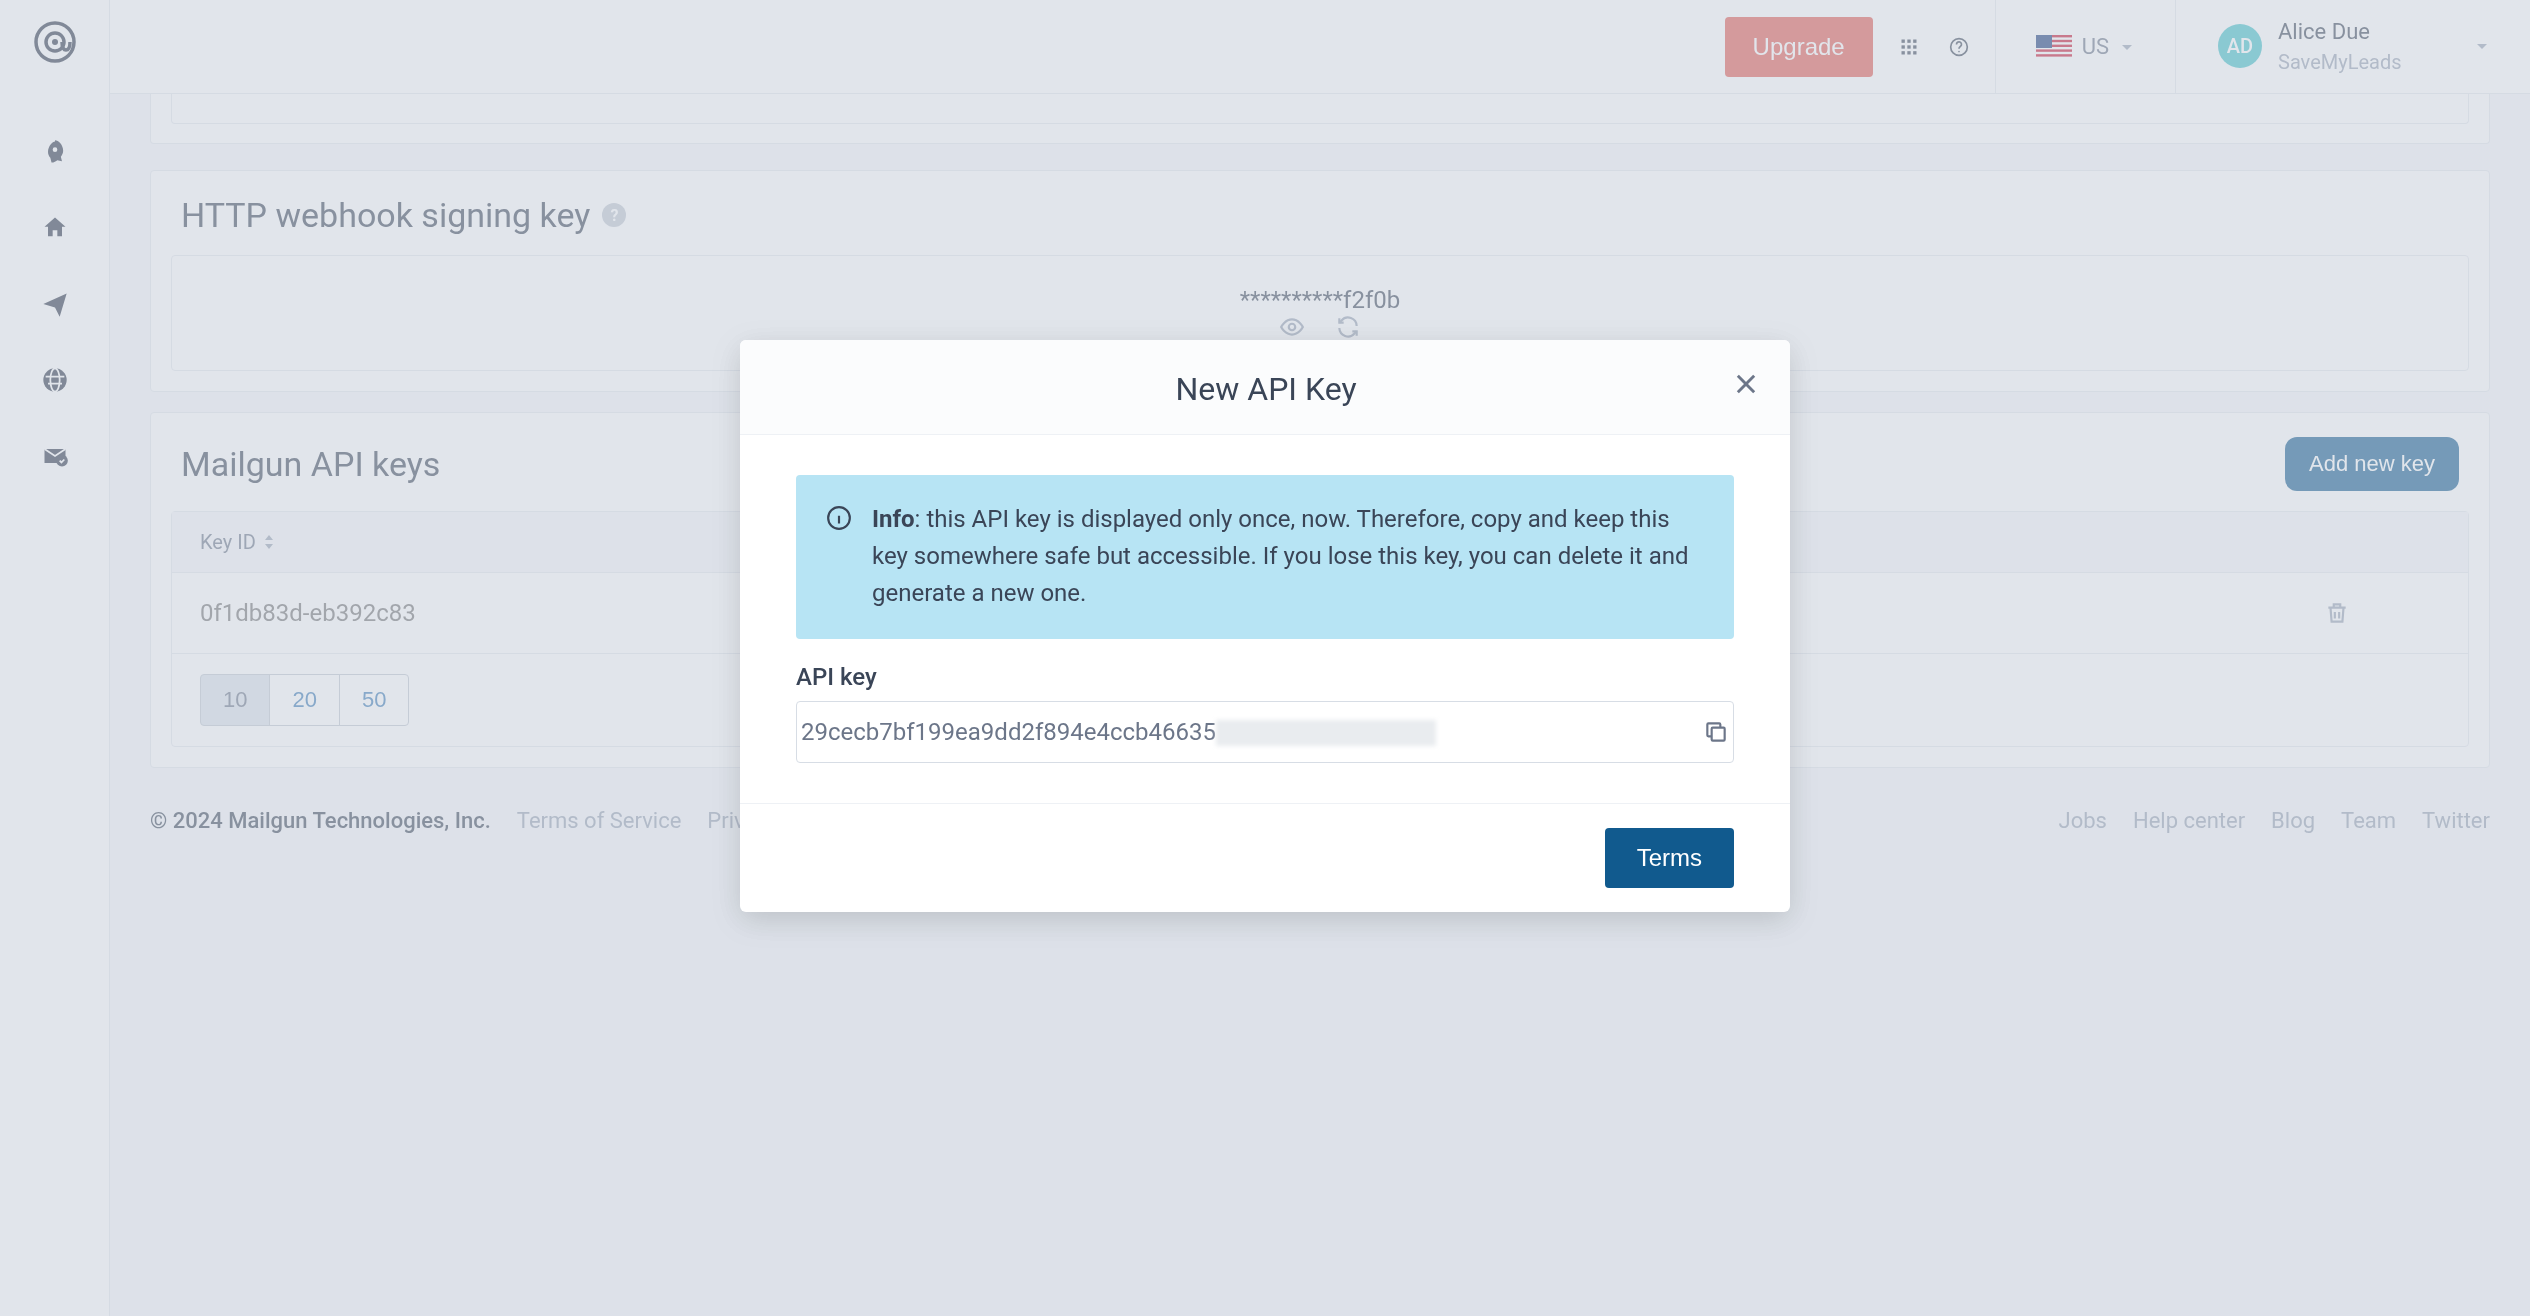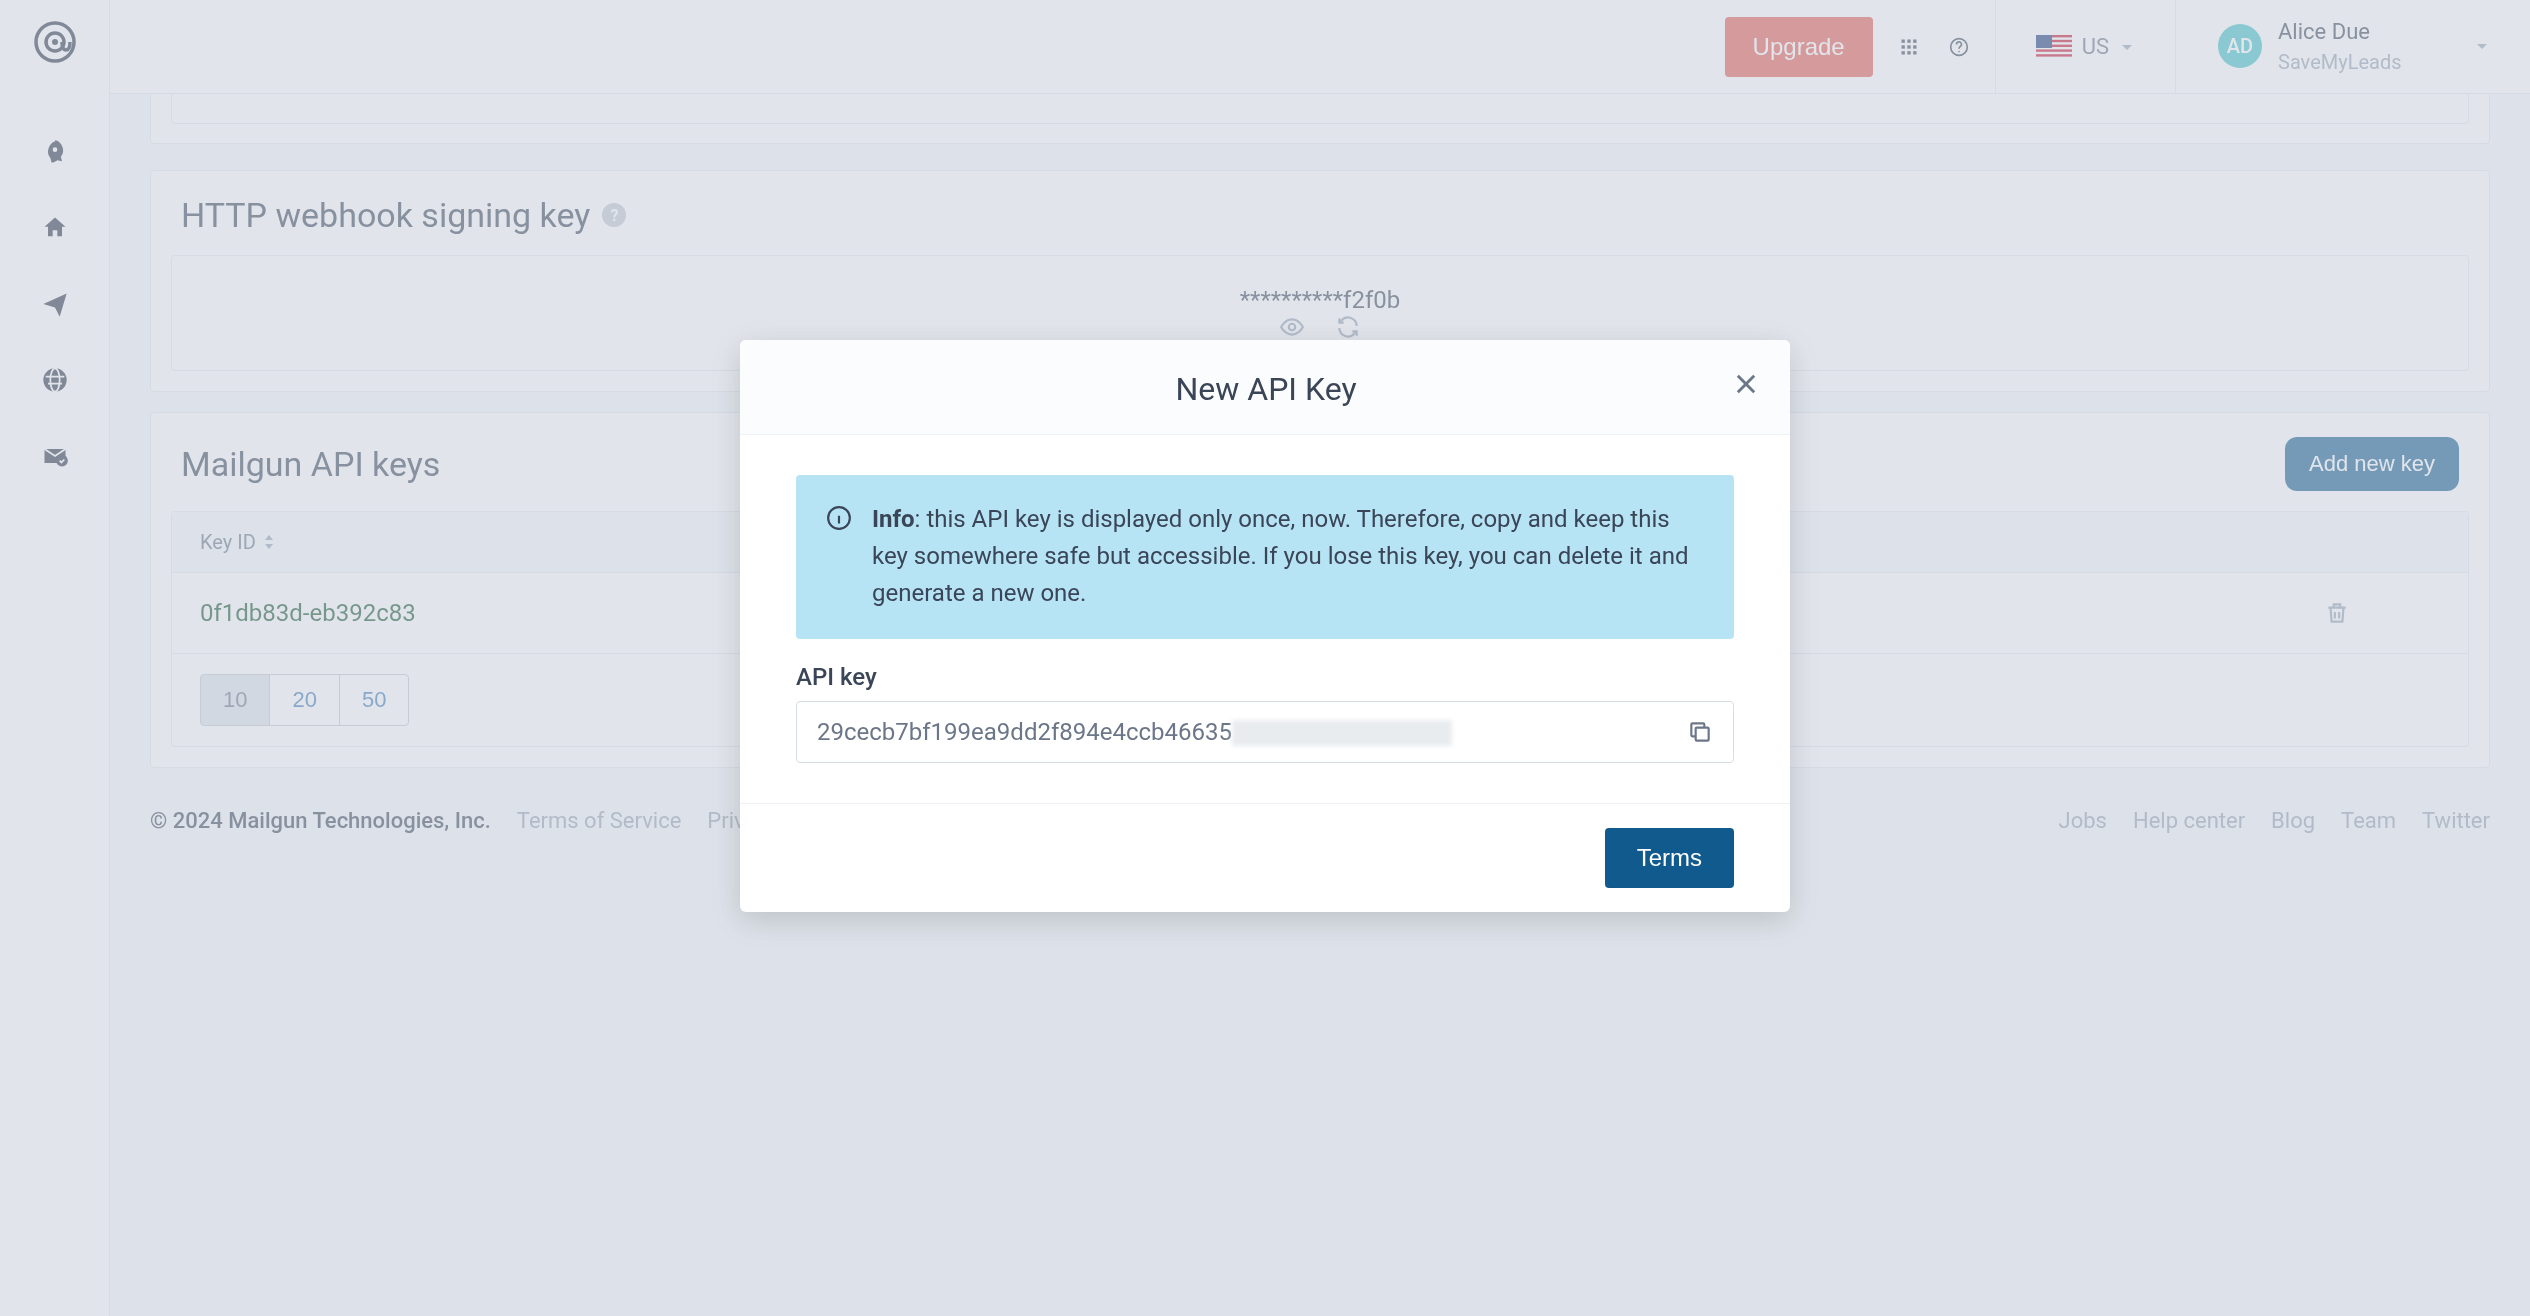--- a/index.html
+++ b/index.html
@@ -114,7 +114,7 @@
     .th { font-size:20px; color:#6c7689; display:flex; align-items:center; gap:8px;}
     .sort-icon { display:flex; flex-direction:column; line-height:0.5; font-size:10px; color:#98a2b3;}
     .trow { padding: 26px 28px; display:flex; align-items:center; justify-content:space-between; border-bottom:1px solid #e4e8ee;}
-    .td { font-size:24px; color:#14532d;}
+    .td { font-size:24px; color:#737373;}
     .trash-icon { width:26px; height:26px; color:#98a2b3; cursor:pointer; margin-right: 90px;}
     .pager { padding: 20px 28px; display:flex; gap:0;}
     .page-btn {

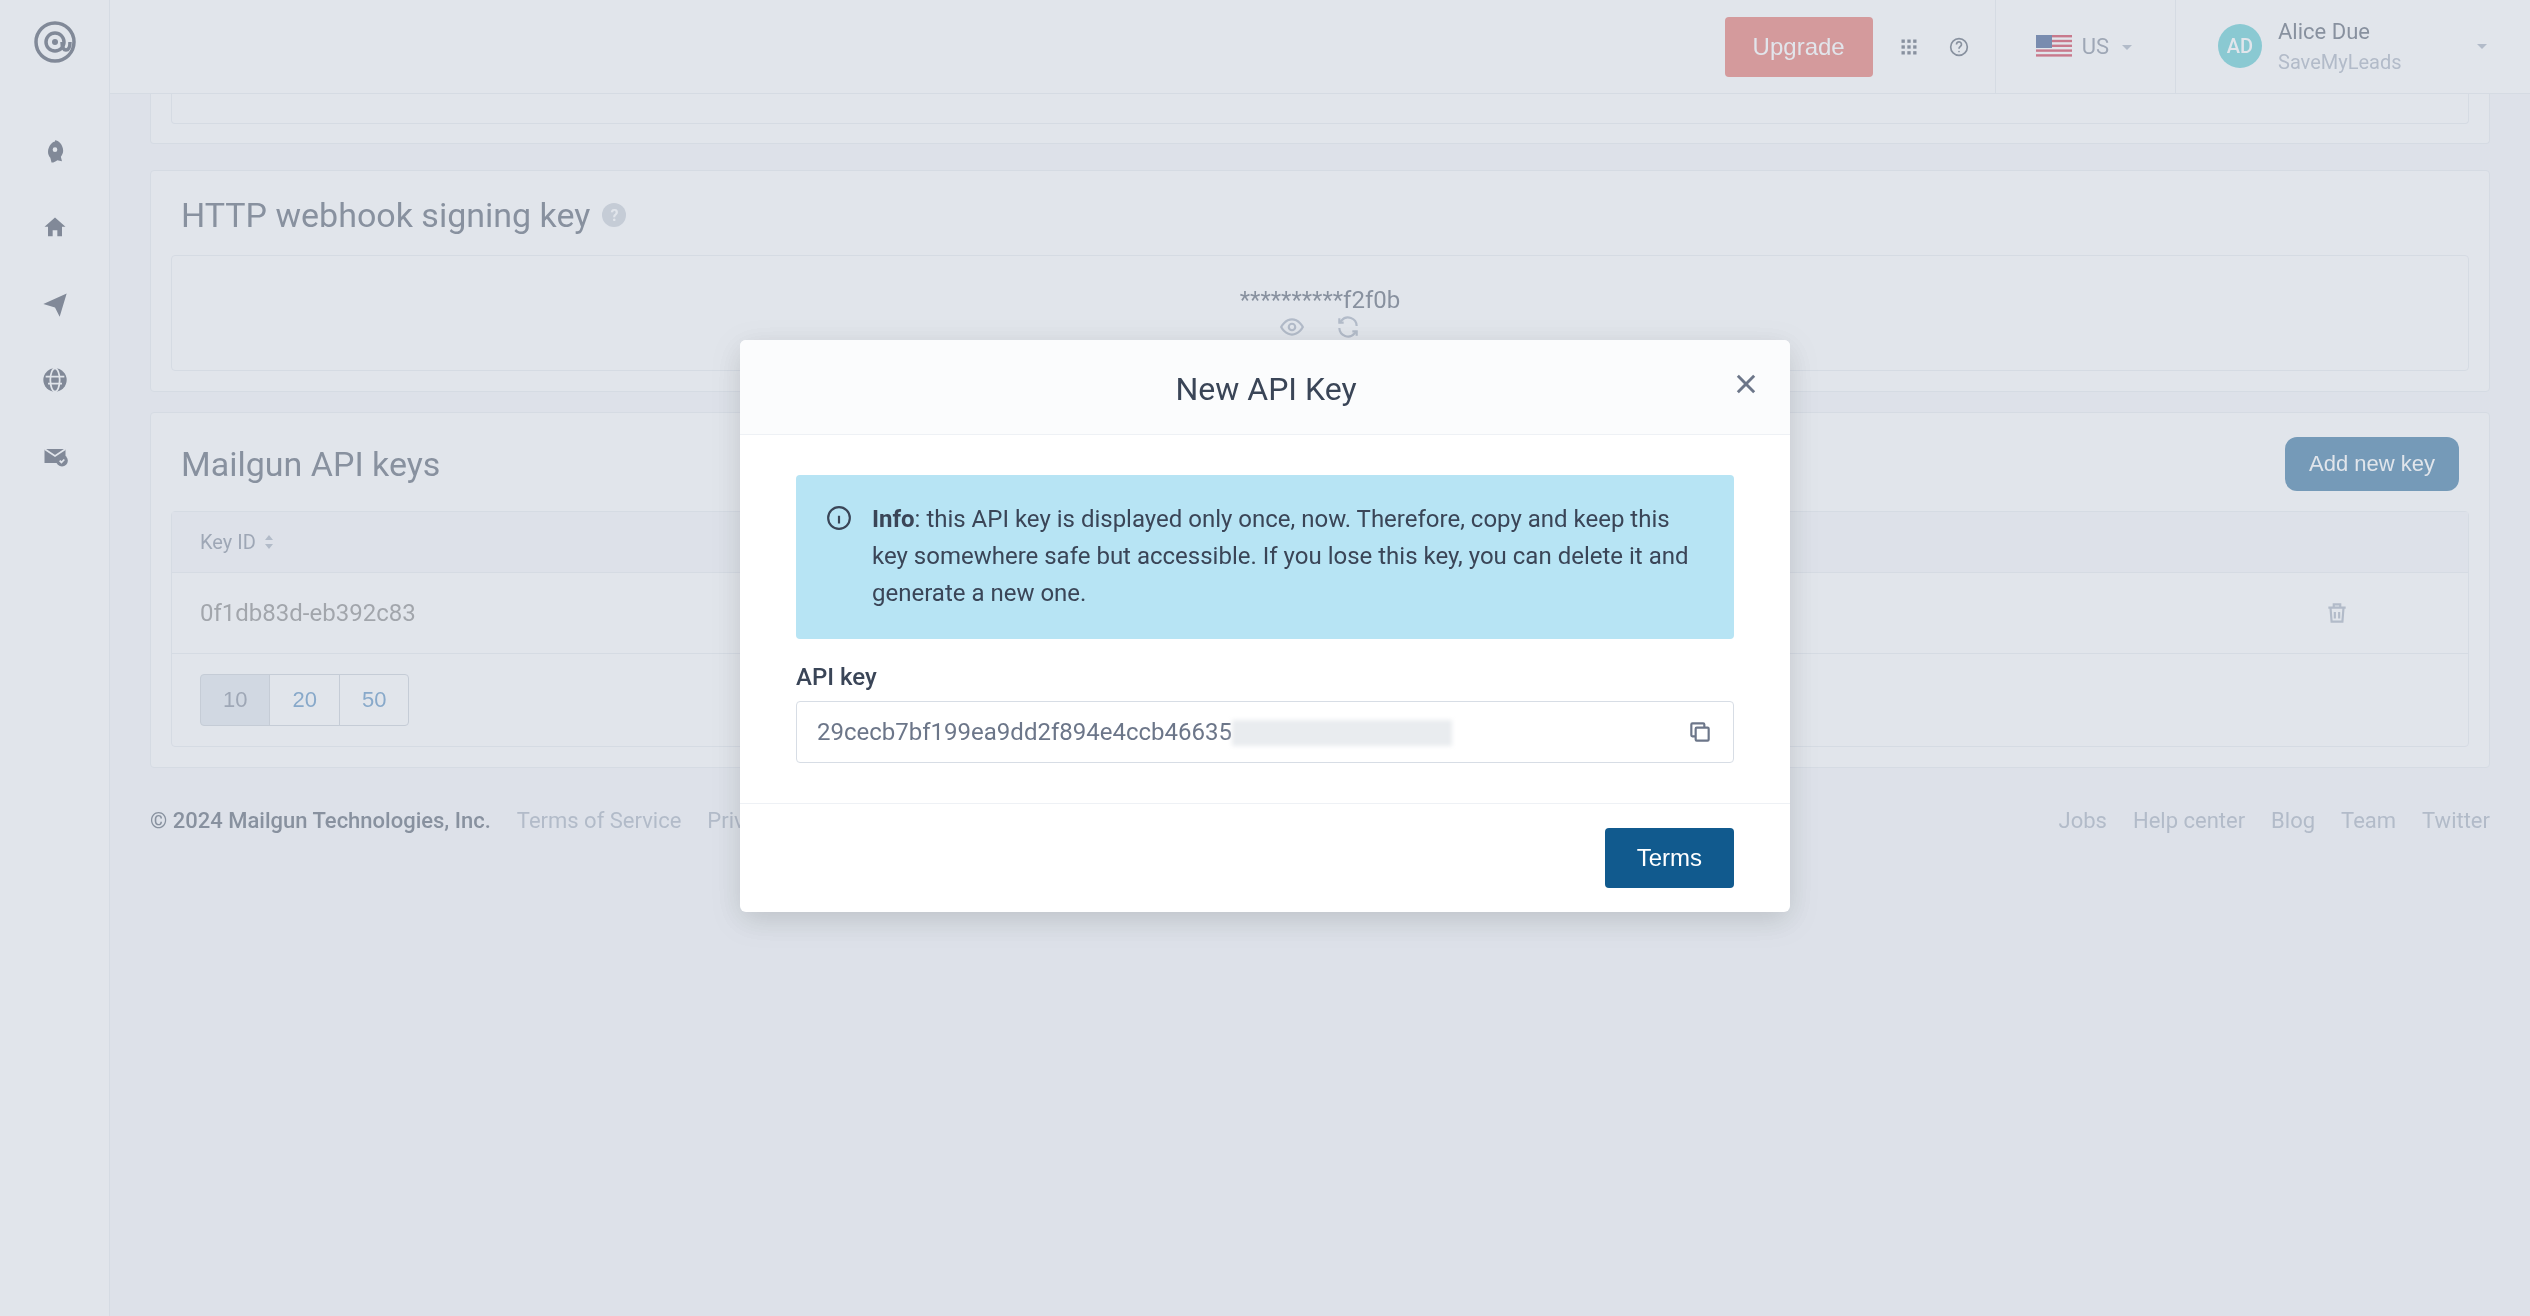--- a/index.html
+++ b/index.html
@@ -179,7 +179,7 @@
       border-radius:4px;
       display:flex;
       align-items:center;
-      padding: 16px 20px;
+      padding: 16px 4px;
       gap: 16px;
     }
     .api-value { font-size:24px; color:#6c7689; flex:1;}

